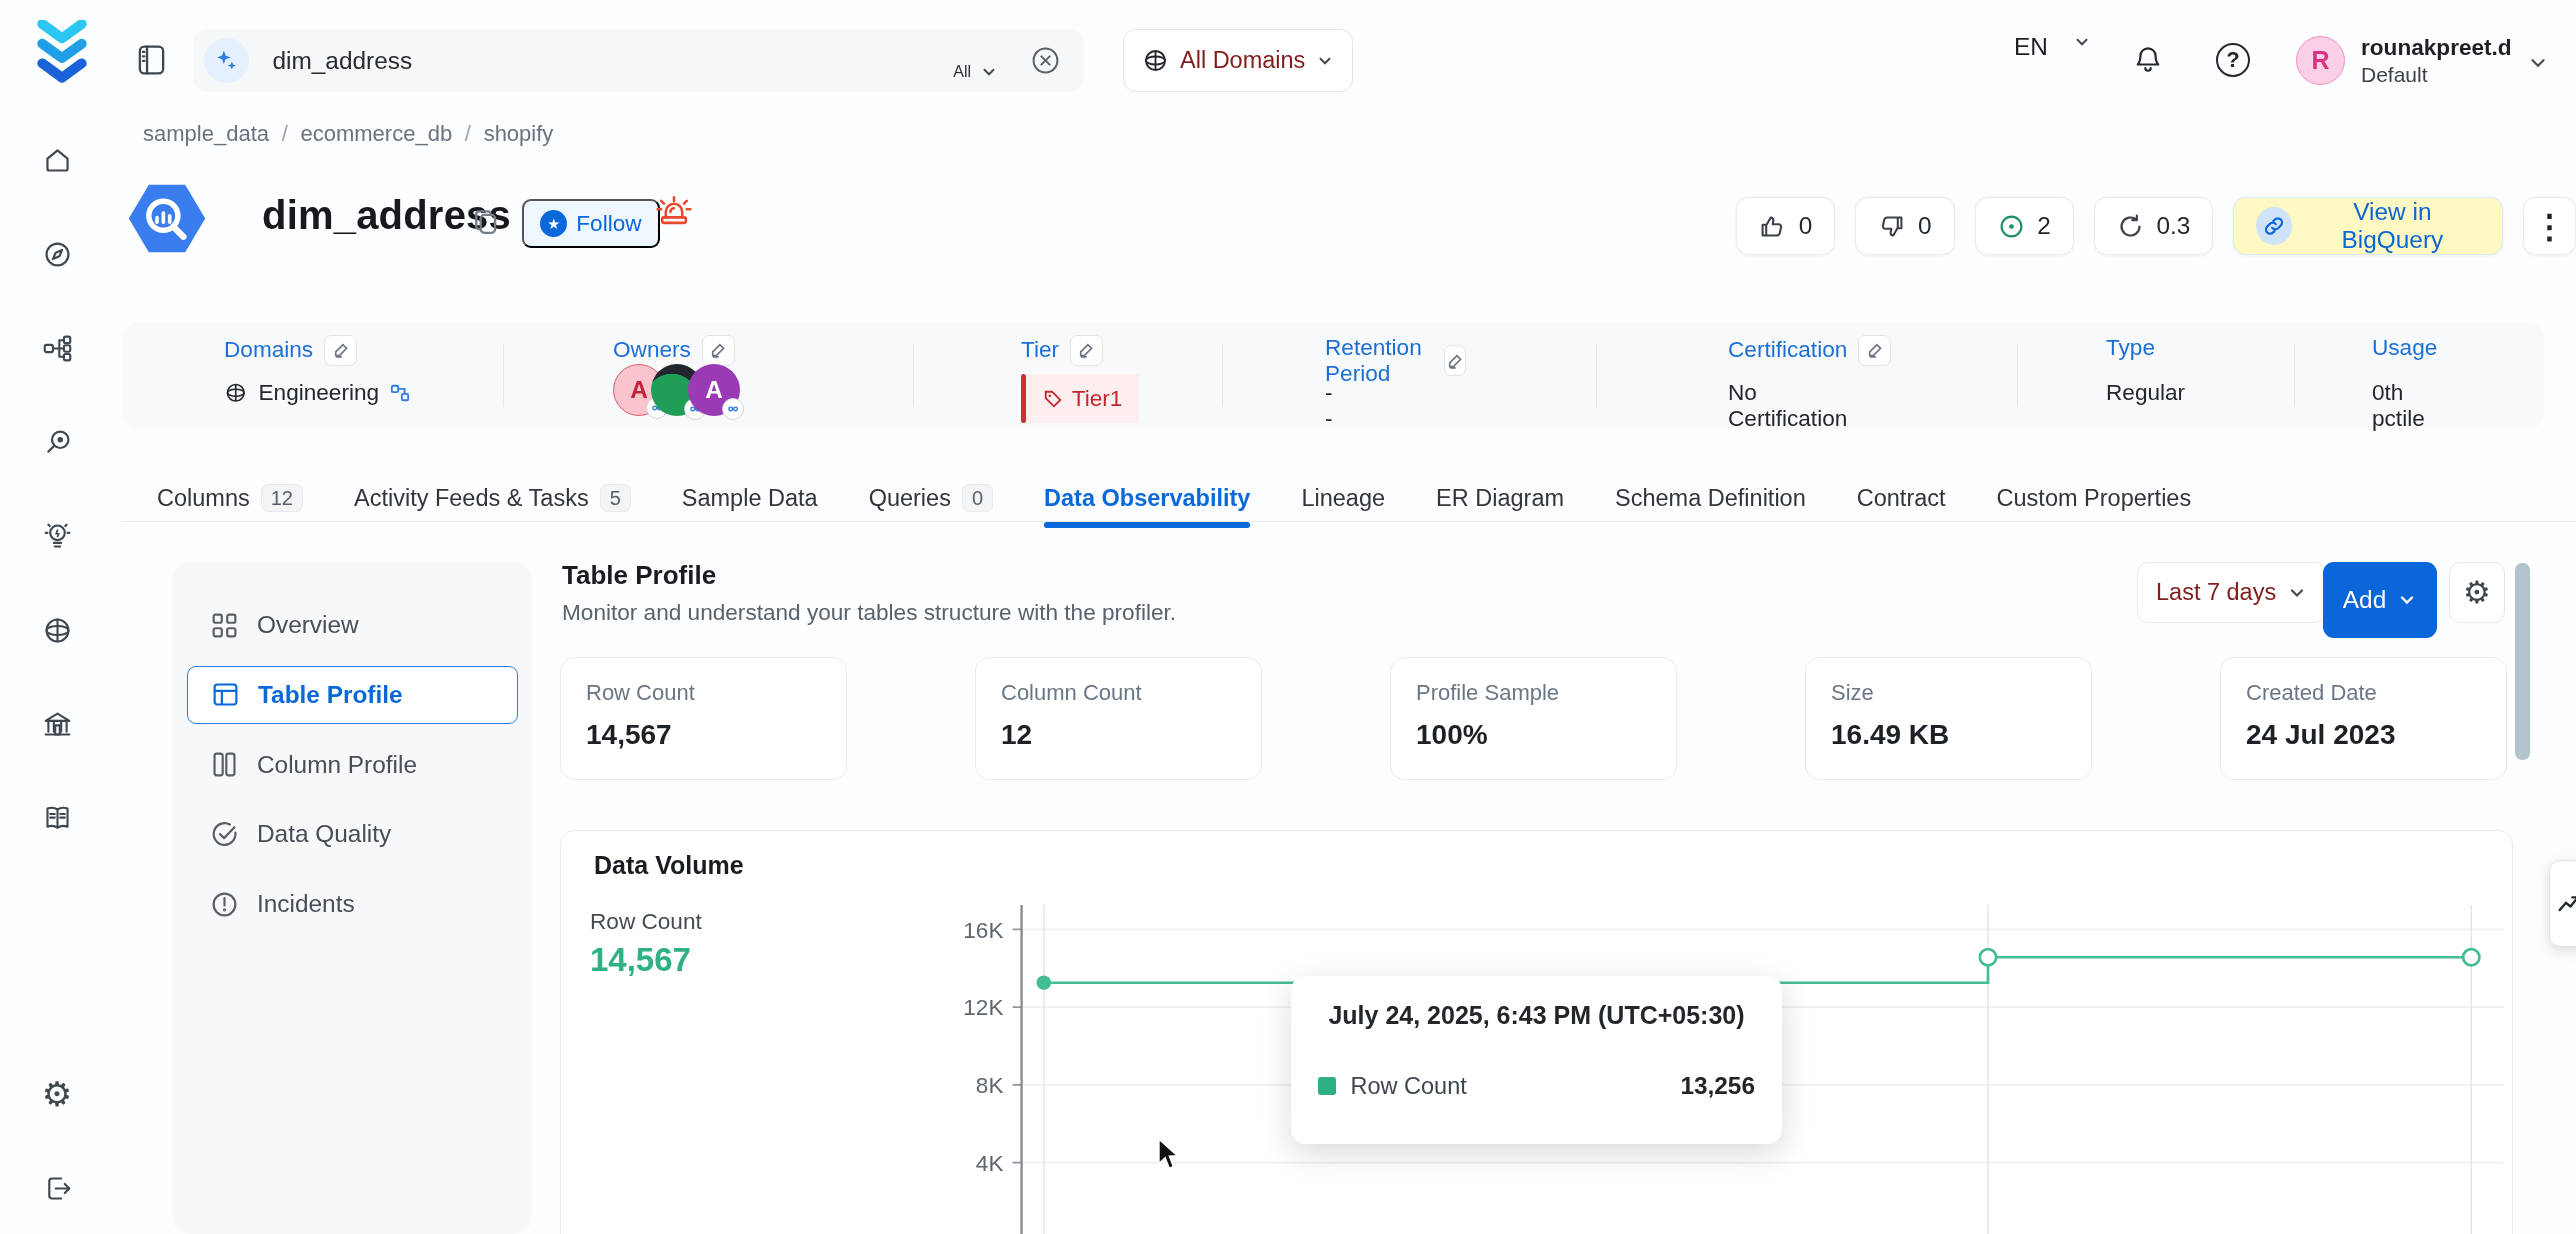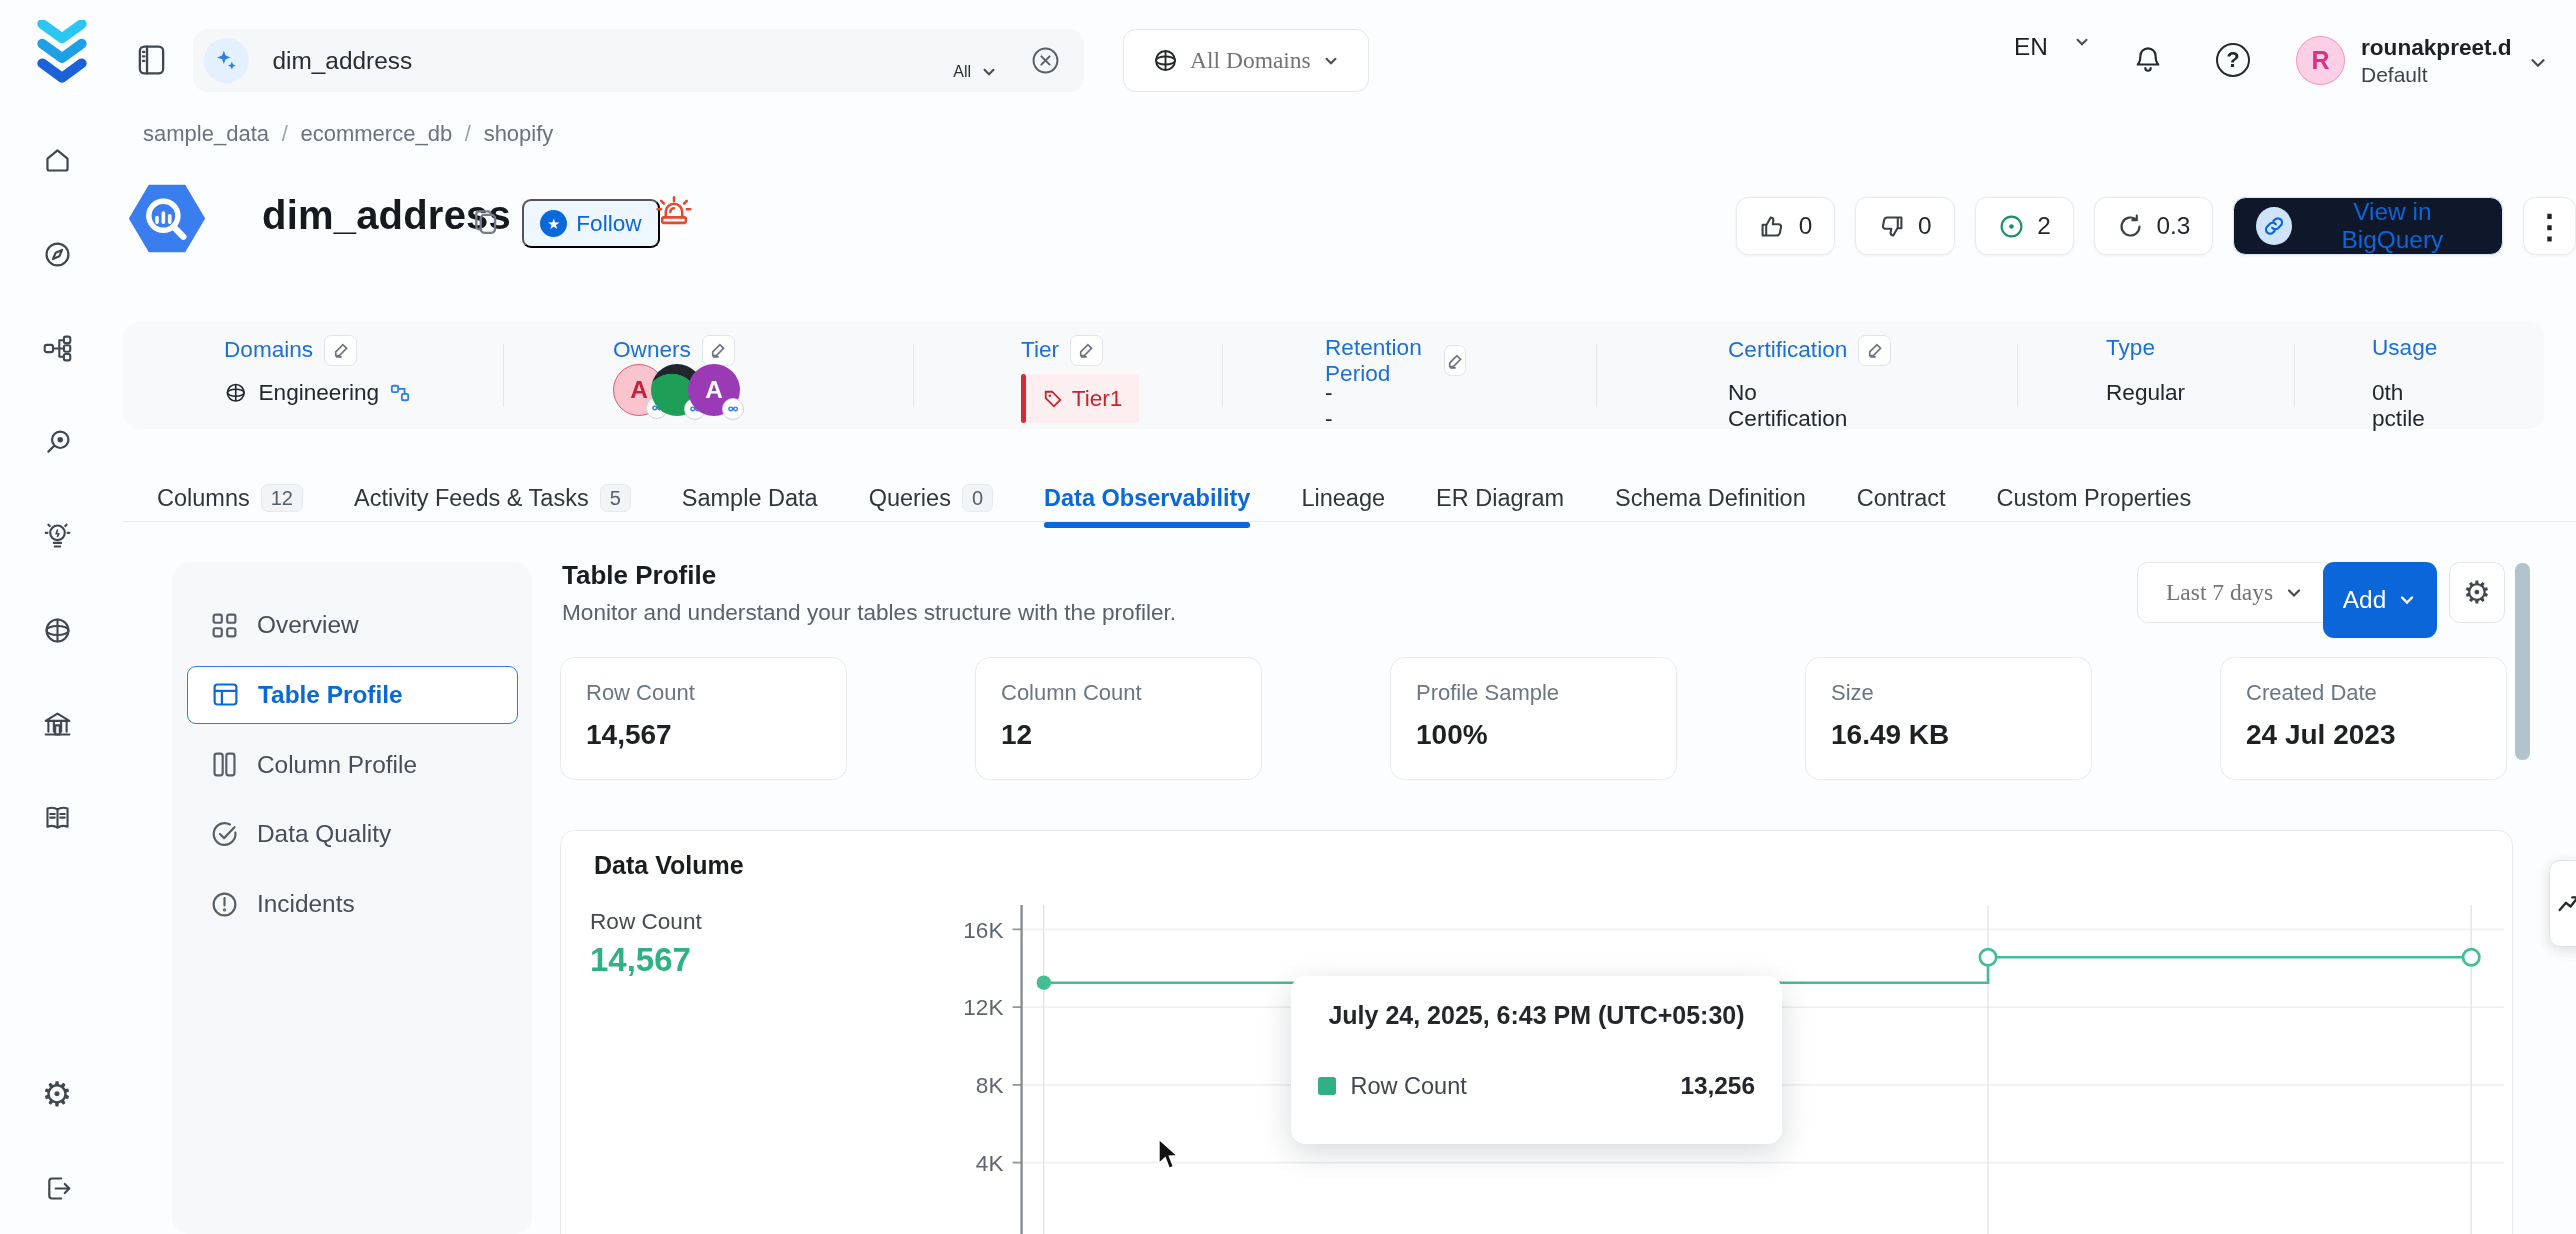--- a/index.html
+++ b/index.html
@@ -23,7 +23,7 @@
   .spark-circle { width:45px; height:45px; border-radius:50%; background:#e4f0fd; display:flex; align-items:center; justify-content:center; }
   .search-value { margin-left:23.5px; font-size:24.4px; color:#272c33; flex:1; }
   .search-scope { display:flex; align-items:center; gap:9px; font-size:16px; color:#2b3138; margin-right:31px;margin-top:22px; }
-  .pill-btn { display:flex; align-items:center; gap:11px; background:#fff; border:0.9px solid #e4e8eb; border-radius:12.7px; height:63px; padding:0 28px; font-size:23.5px; color:#737373;font-family:Liberation Serif, serif; }
+  .pill-btn { display:flex; align-items:center; gap:11px; background:#fff; border:0.9px solid #e4e8eb; border-radius:12.7px; height:63px; padding:0 18px; font-size:23.5px; color:#7f1d1d; }
   .all-domains { position:absolute; left:1123px; top:29px; }
   .lang { position:absolute; left:2014px; top:33px; display:flex; align-items:flex-start; gap:25px; font-size:24.4px; font-weight:500; }
   .bell { position:absolute; left:2131px; top:43px; }

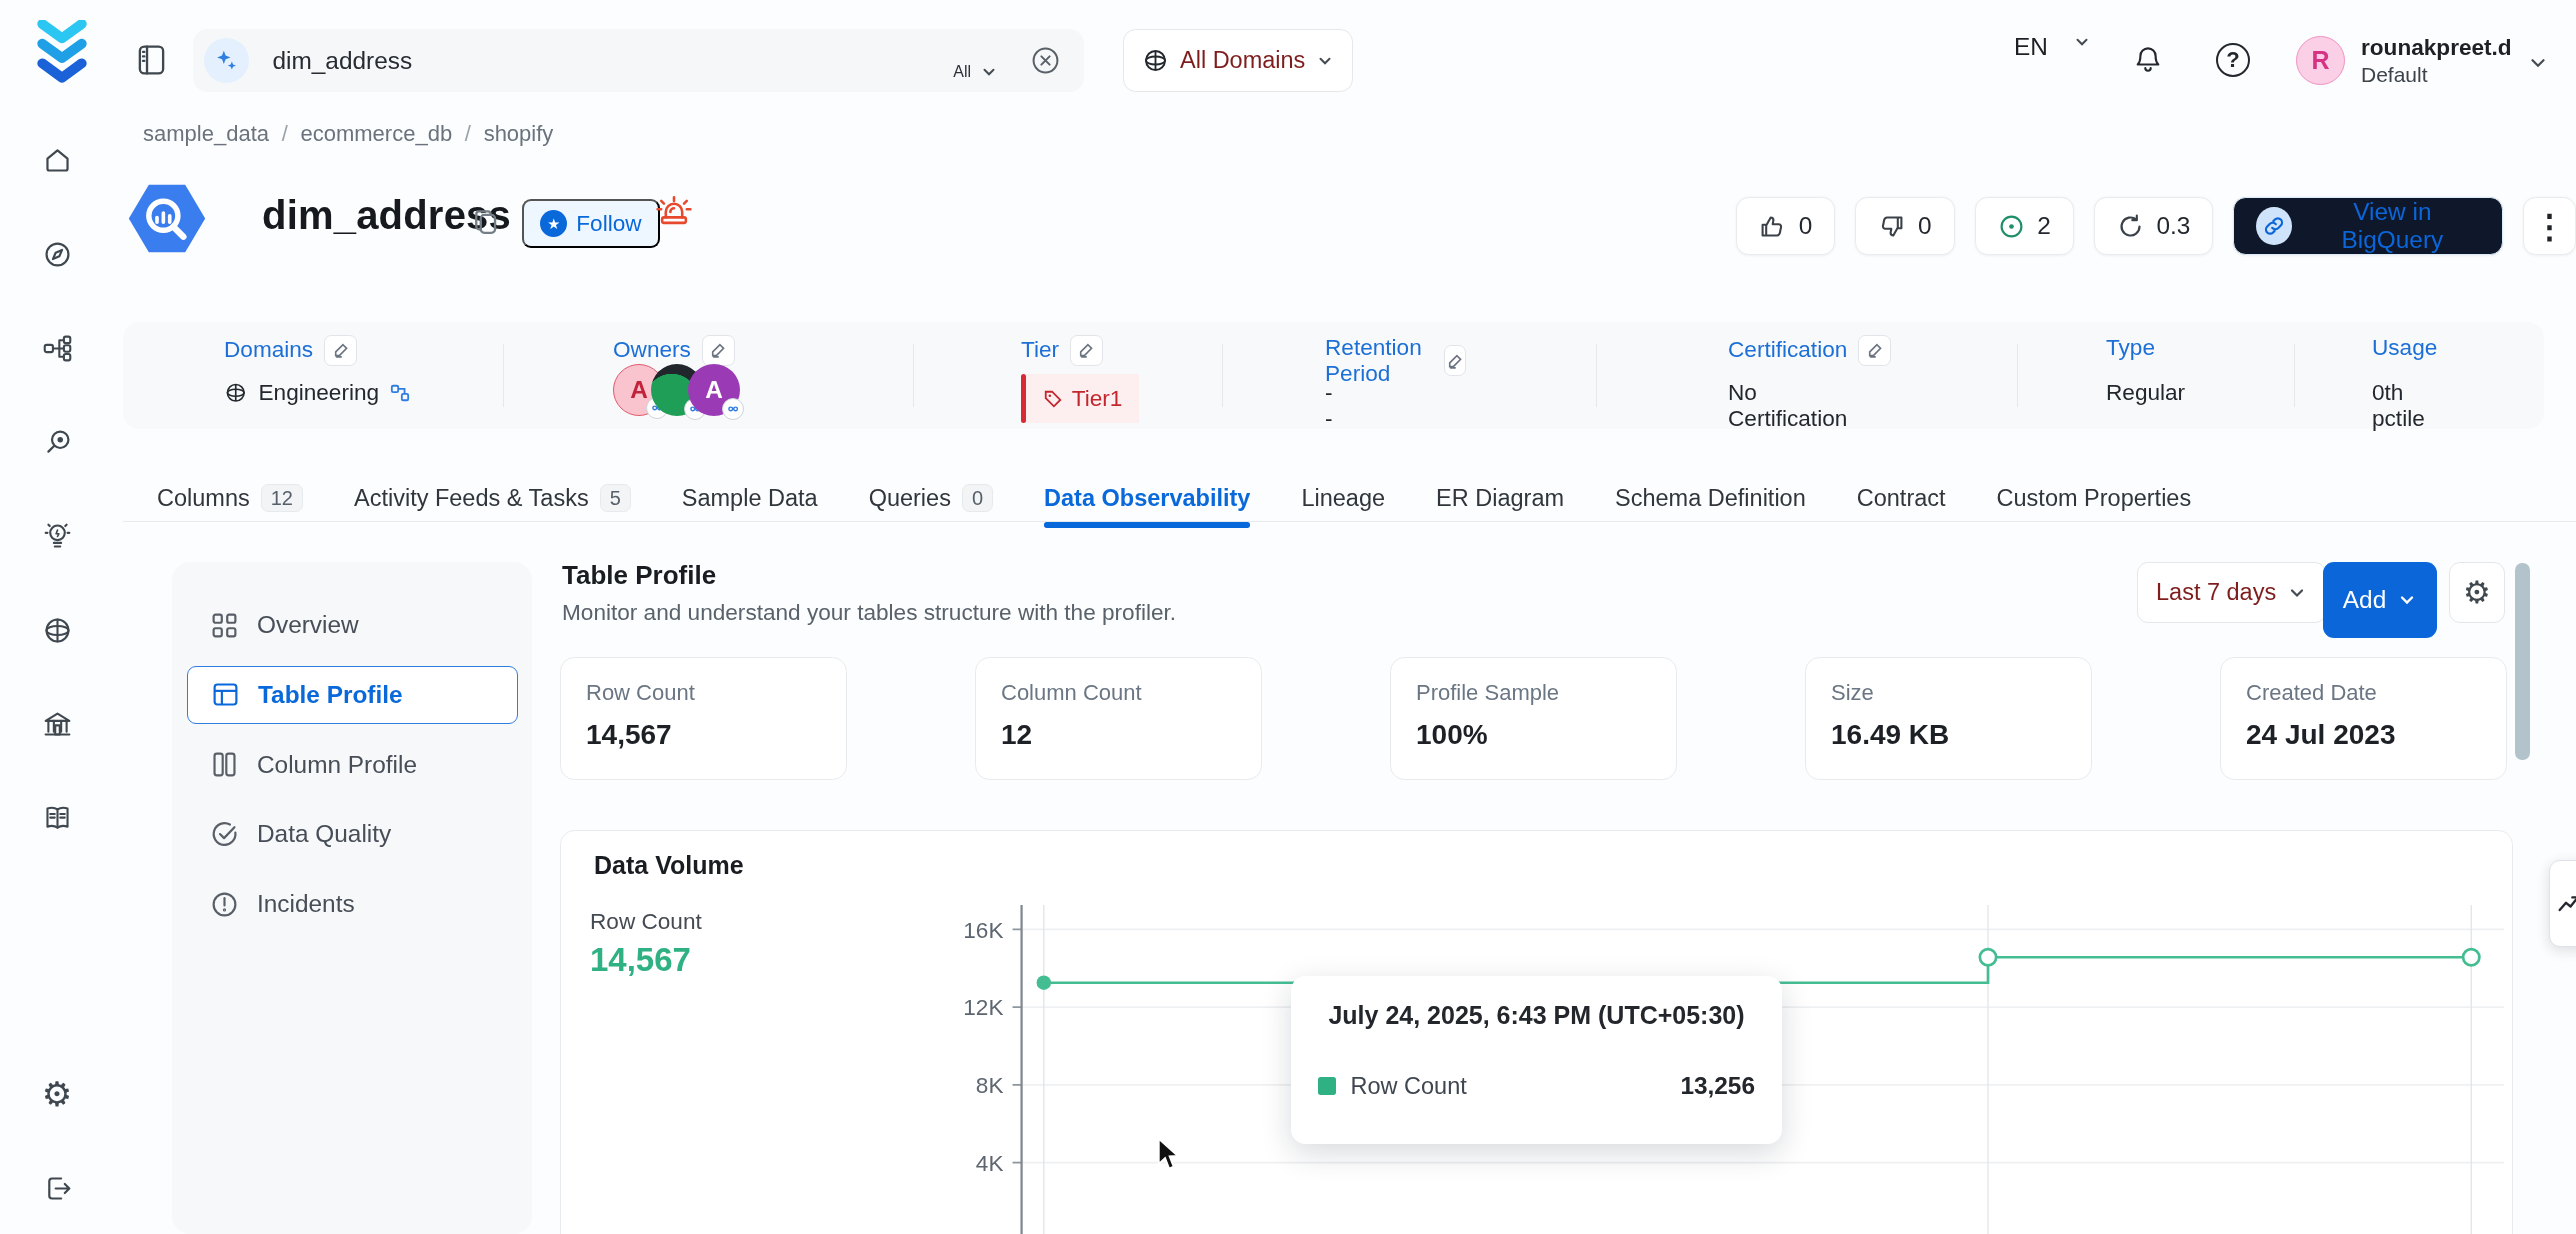--- a/index.html
+++ b/index.html
@@ -47,7 +47,7 @@
 
   .actions { position:absolute; left:1736px; top:197px; display:flex; gap:20px; }
   .act-btn { height:58px; background:#fff; border:0.9px solid #e9ecef; border-radius:12.7px; box-shadow:0 0.9px 2.7px rgba(20,30,40,.06); display:flex; align-items:center; justify-content:center; gap:12.7px; font-size:24.4px; color:#23282e; padding:0 22px; }
-  .act-view { background:#0f172a; border-color:#dcebfb; color:#0b66d9; font-weight:500;align-items:center; }
+  .act-view { background:#fef9c3; border-color:#dcebfb; color:#0b66d9; font-weight:500;align-items:center; }
   .link-circle { width:38px; height:38px; border-radius:50%; background:#cfe3fa; display:flex; align-items:center; justify-content:center; color:#0b66d9; }
   .kebab { font-size:33px; font-weight:700; color:#1f2328; padding:0 9px; }
 

